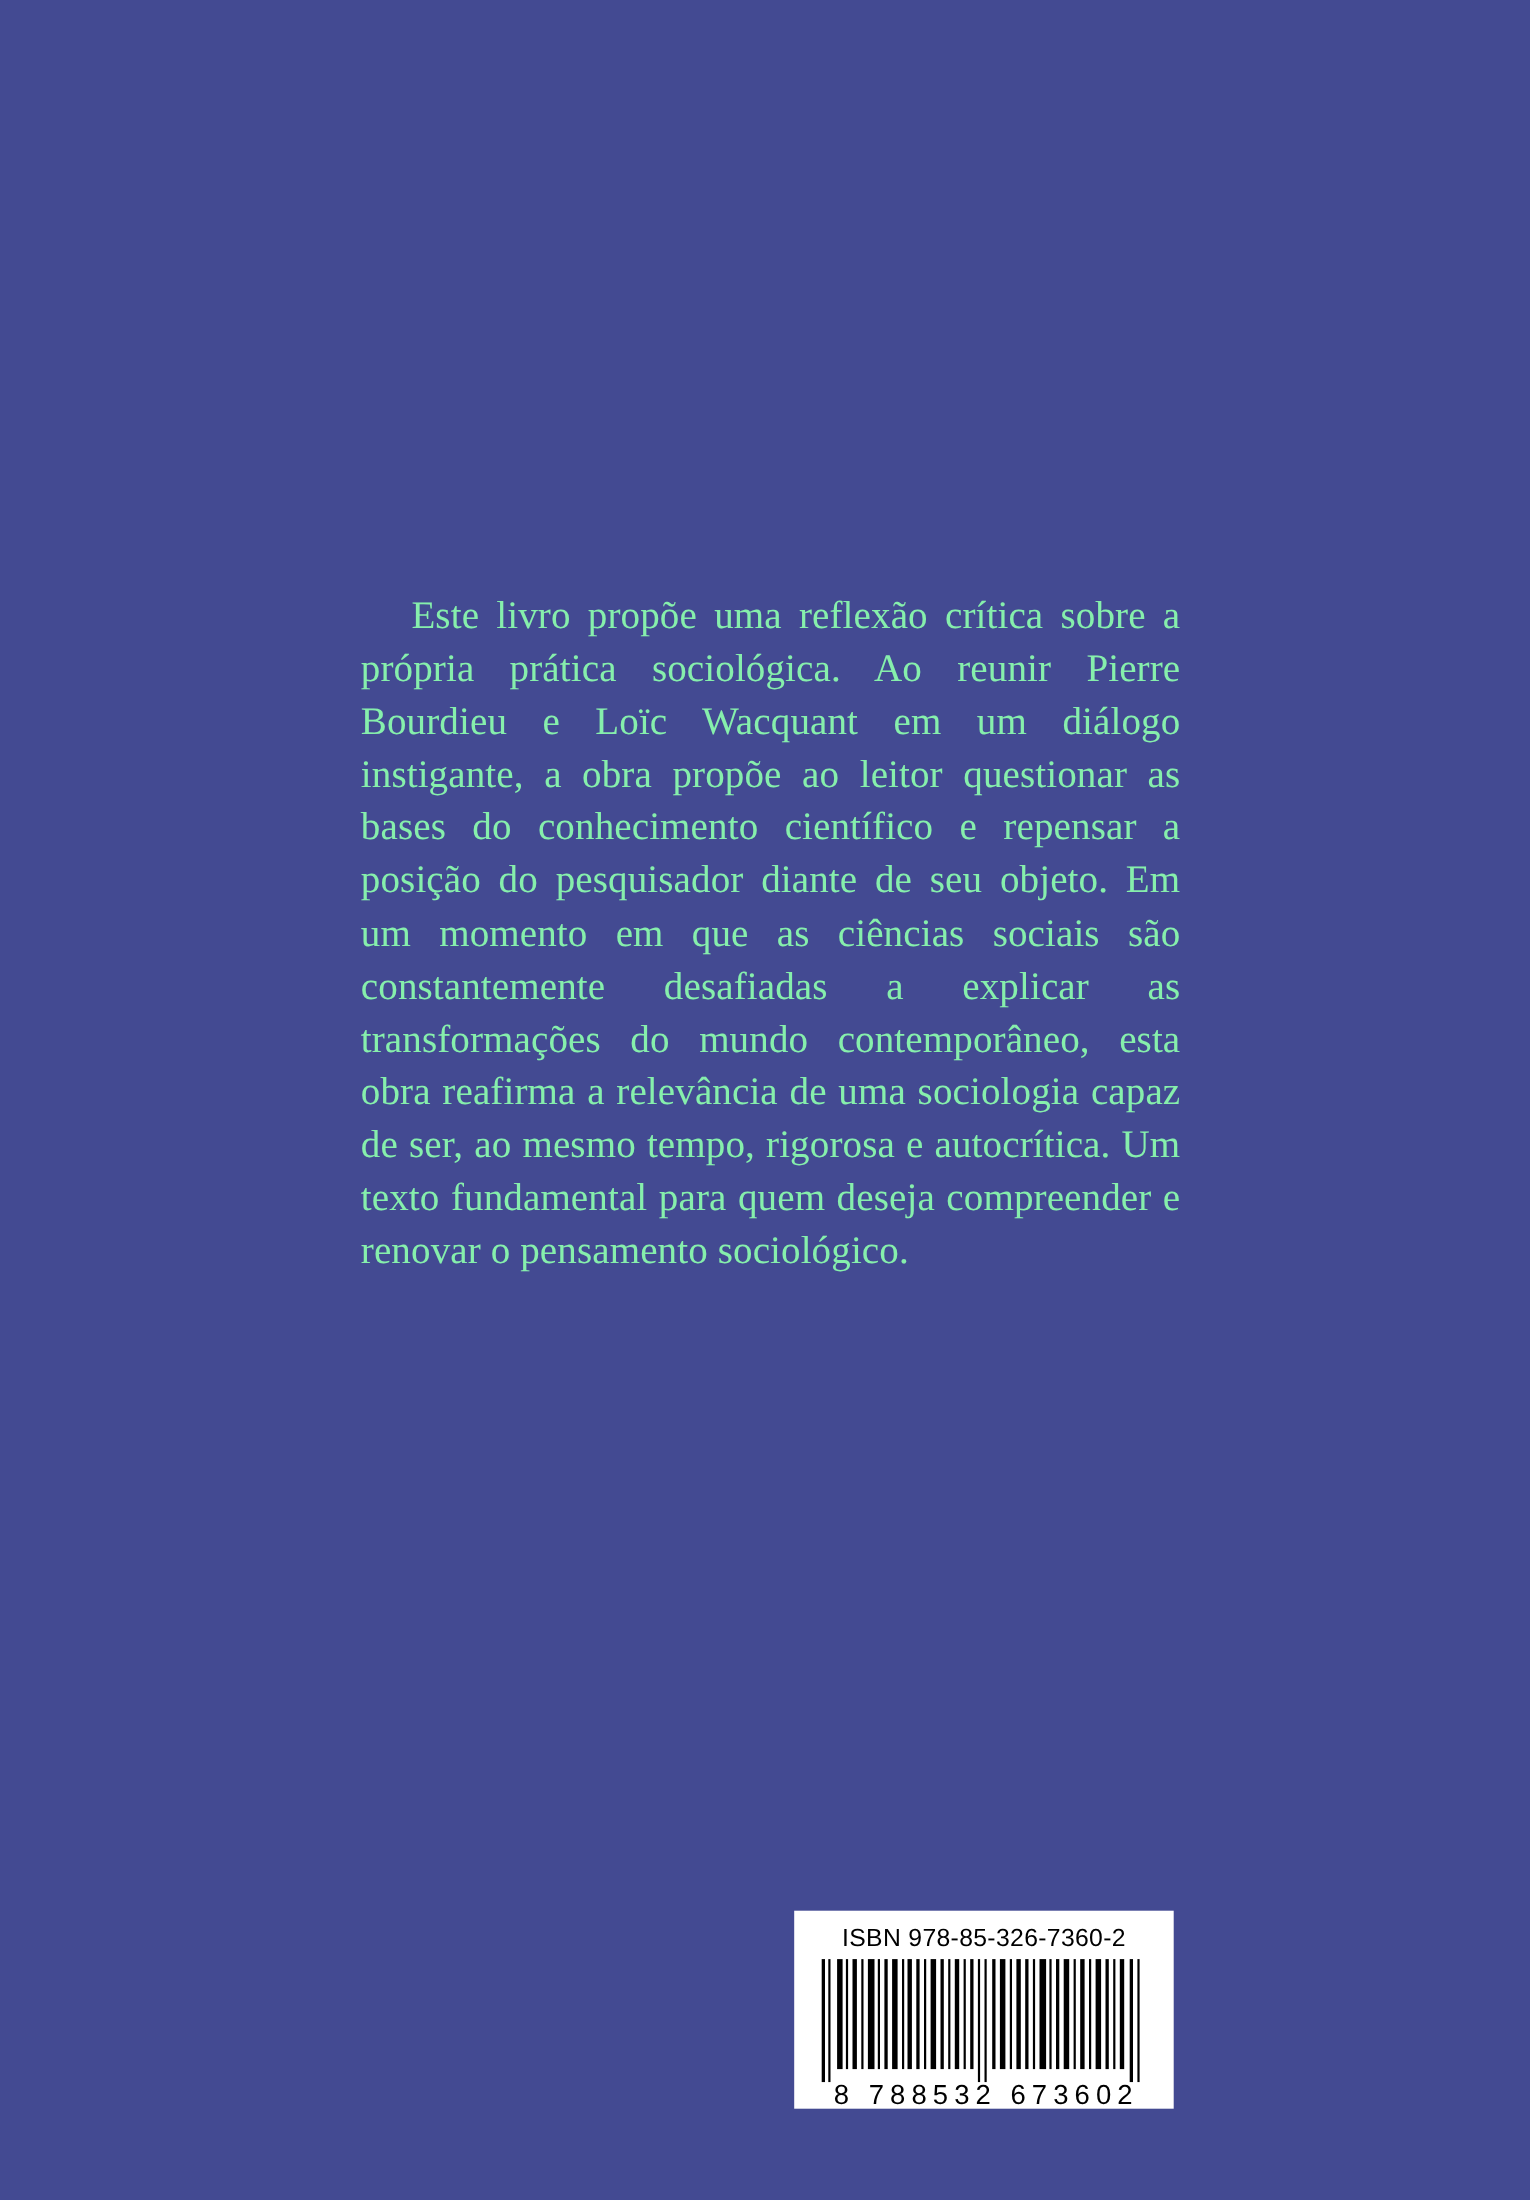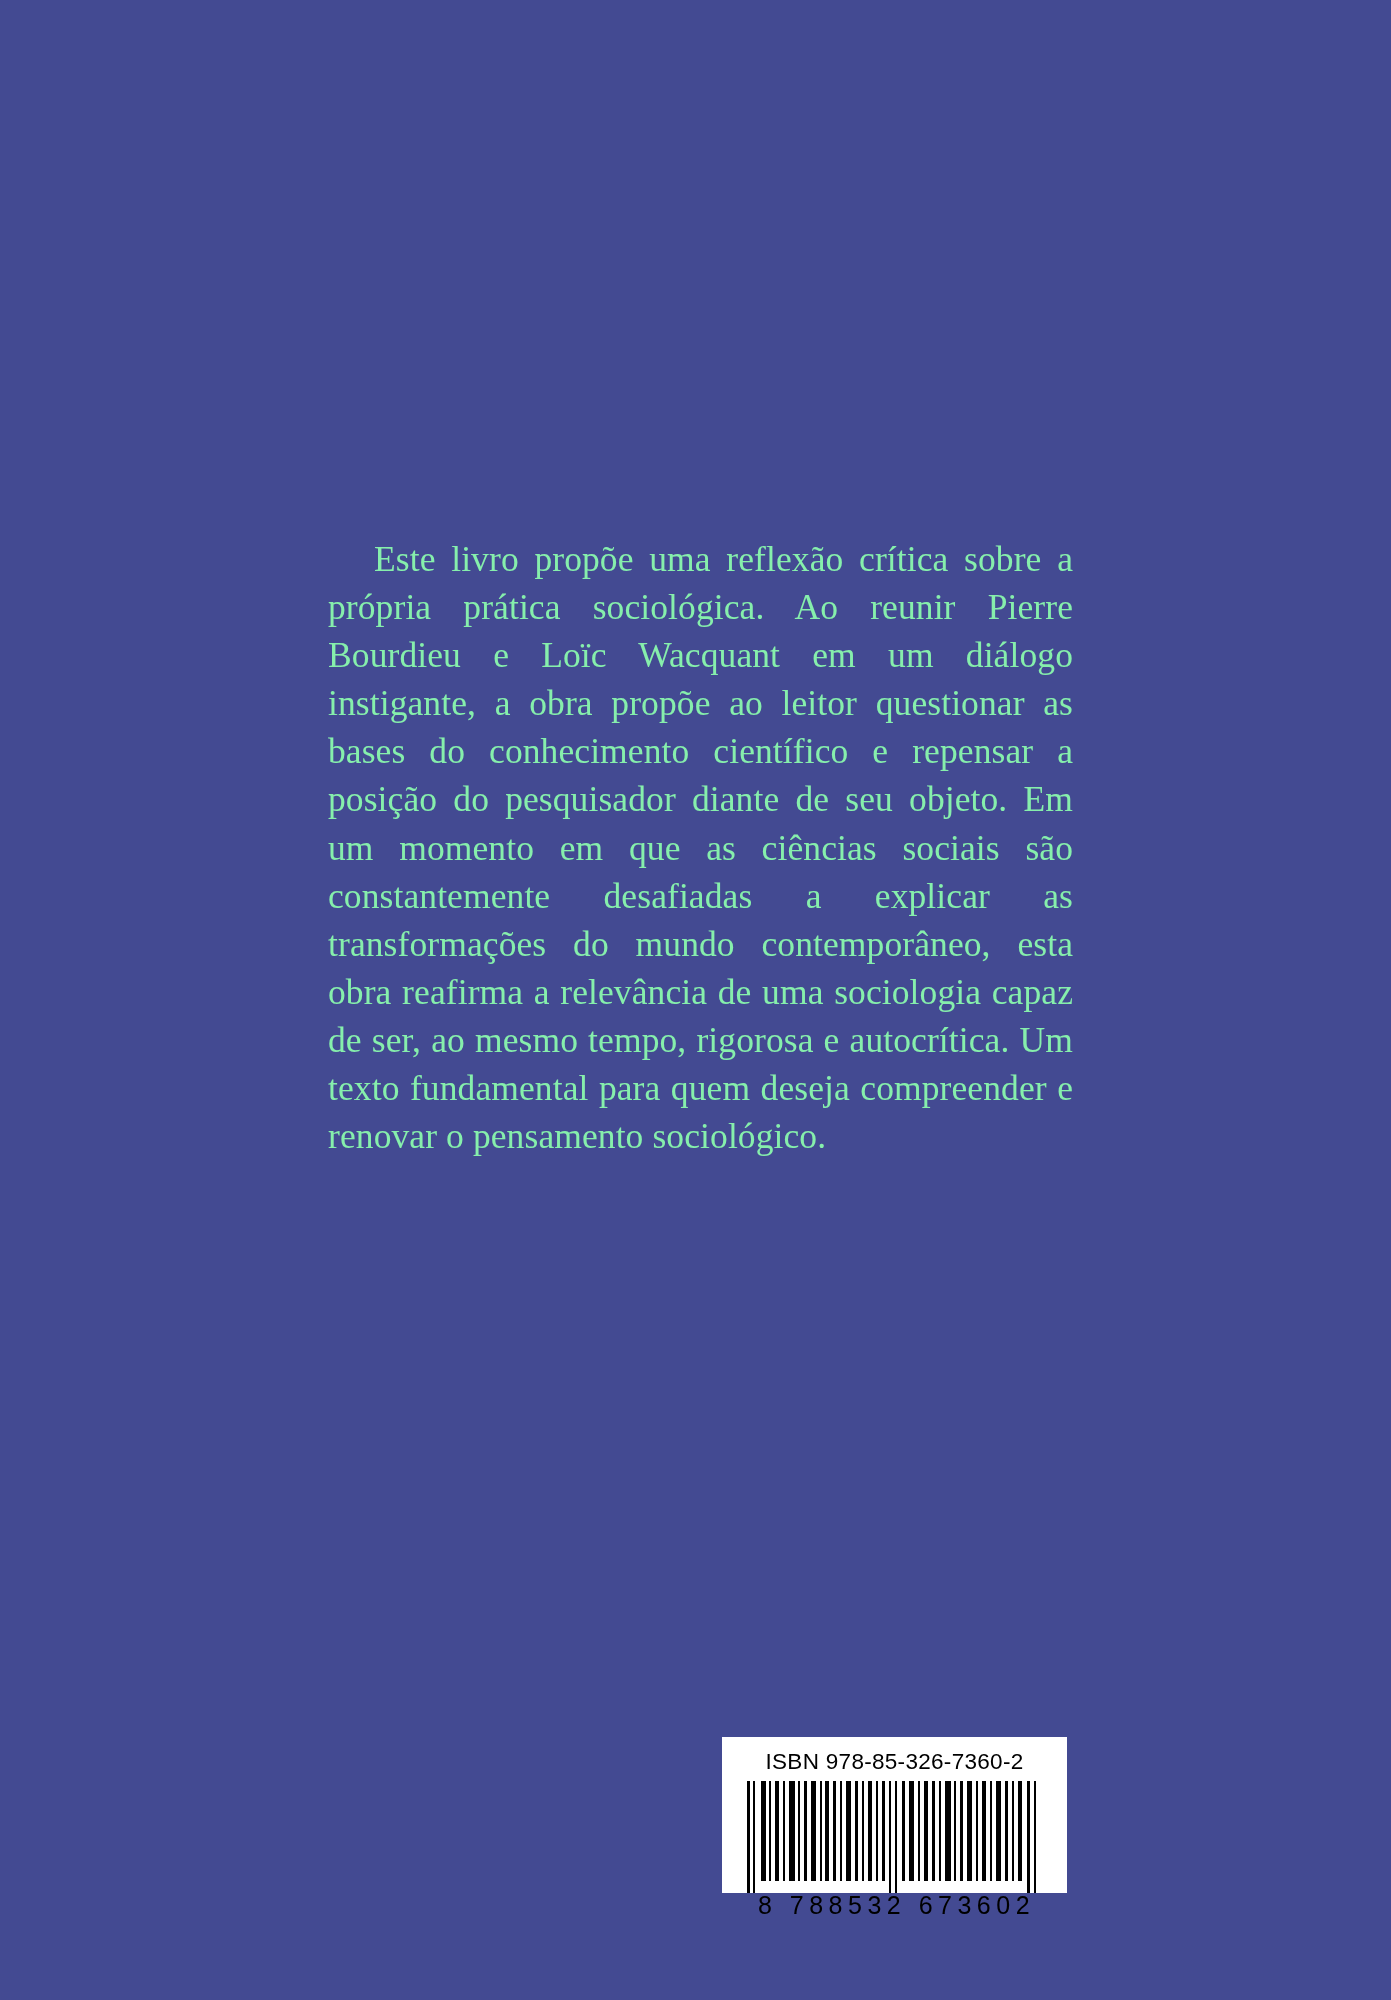--- a/index.html
+++ b/index.html
@@ -112,7 +112,7 @@
     left: 722px;
     top: 1737px;
     width: 345px;
-    height: 156px;
+    height: 180px;
     background: #ffffff;
     box-sizing: border-box;
     padding: 12px 14px 10px 14px;

